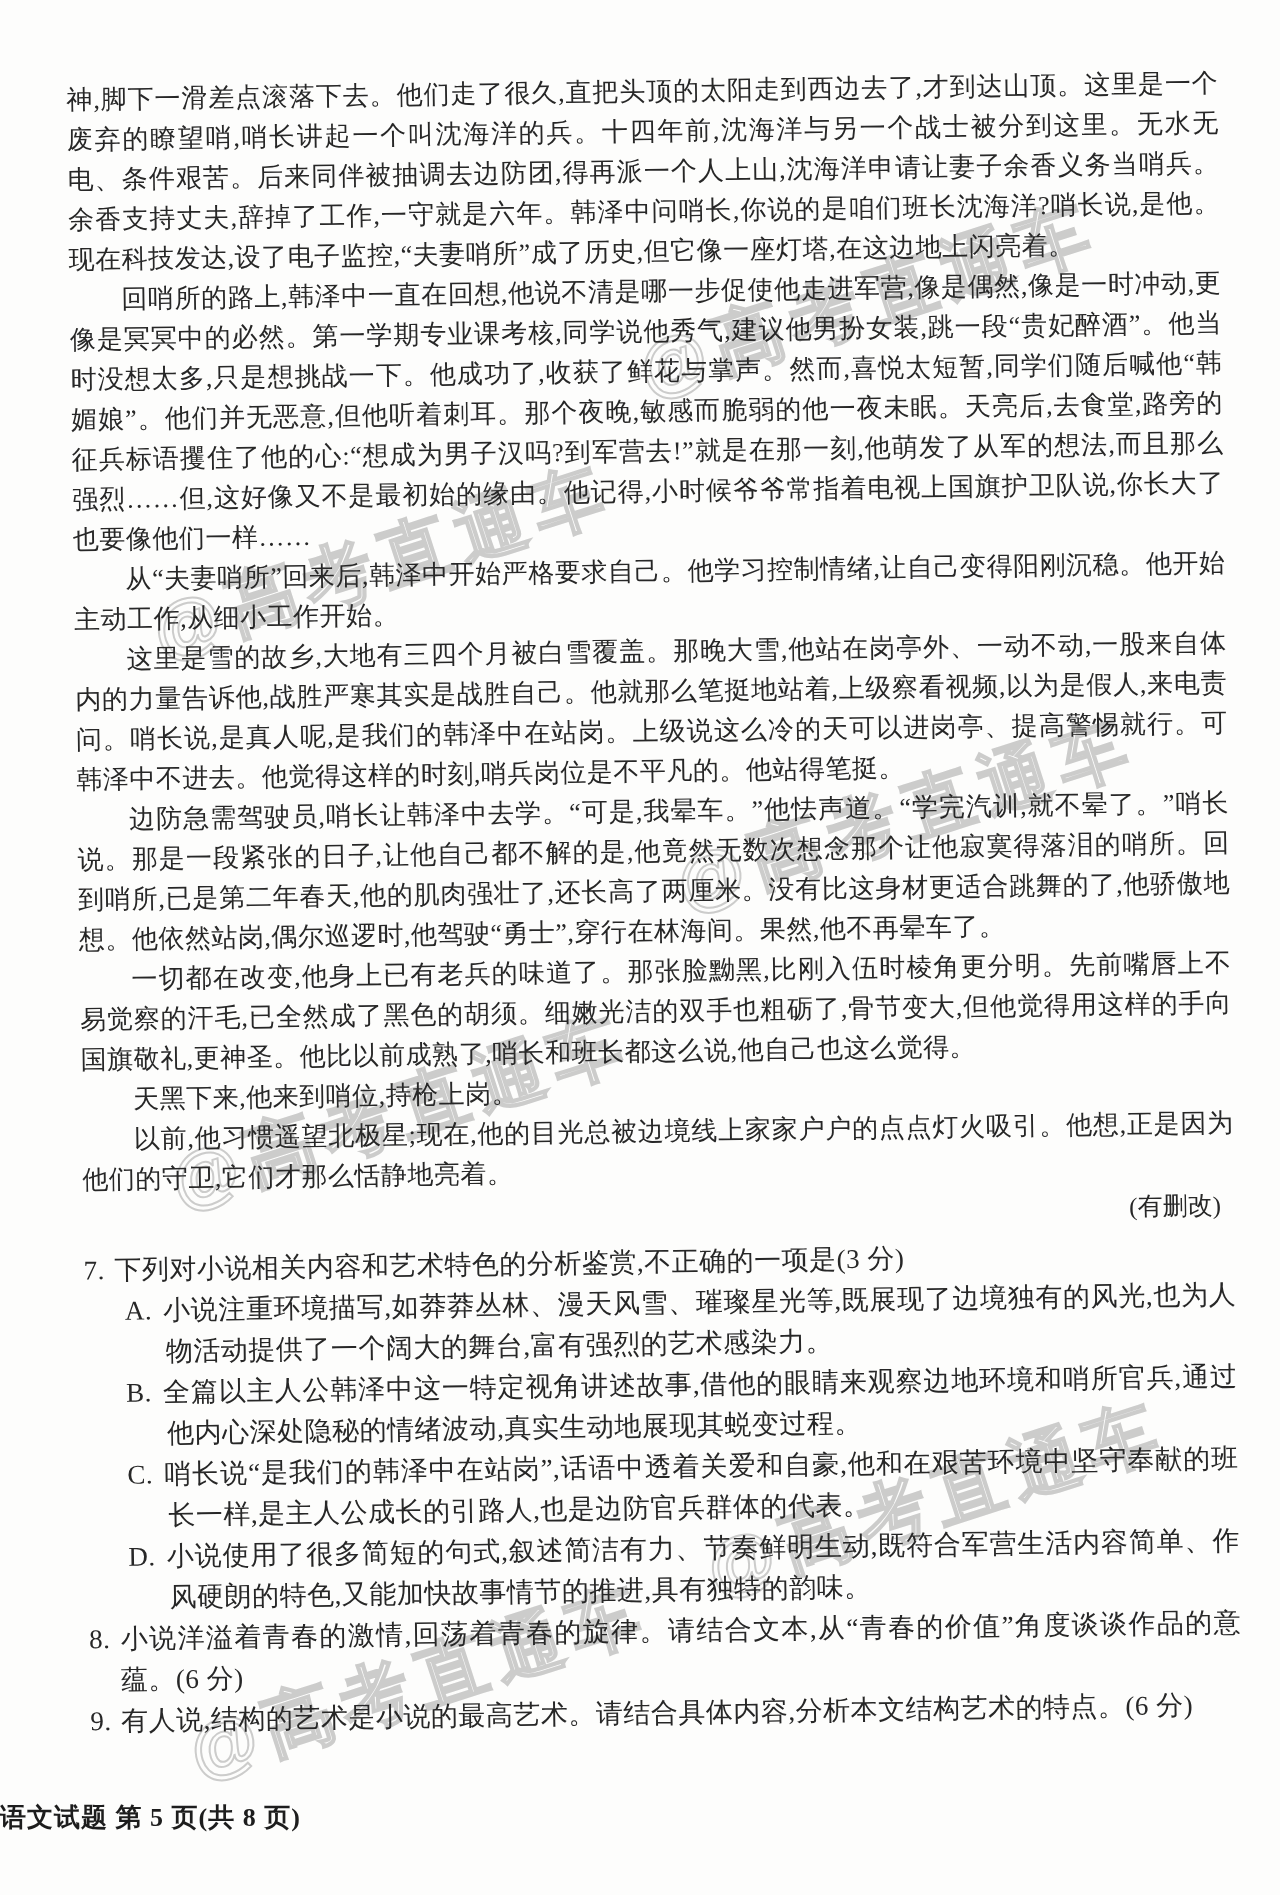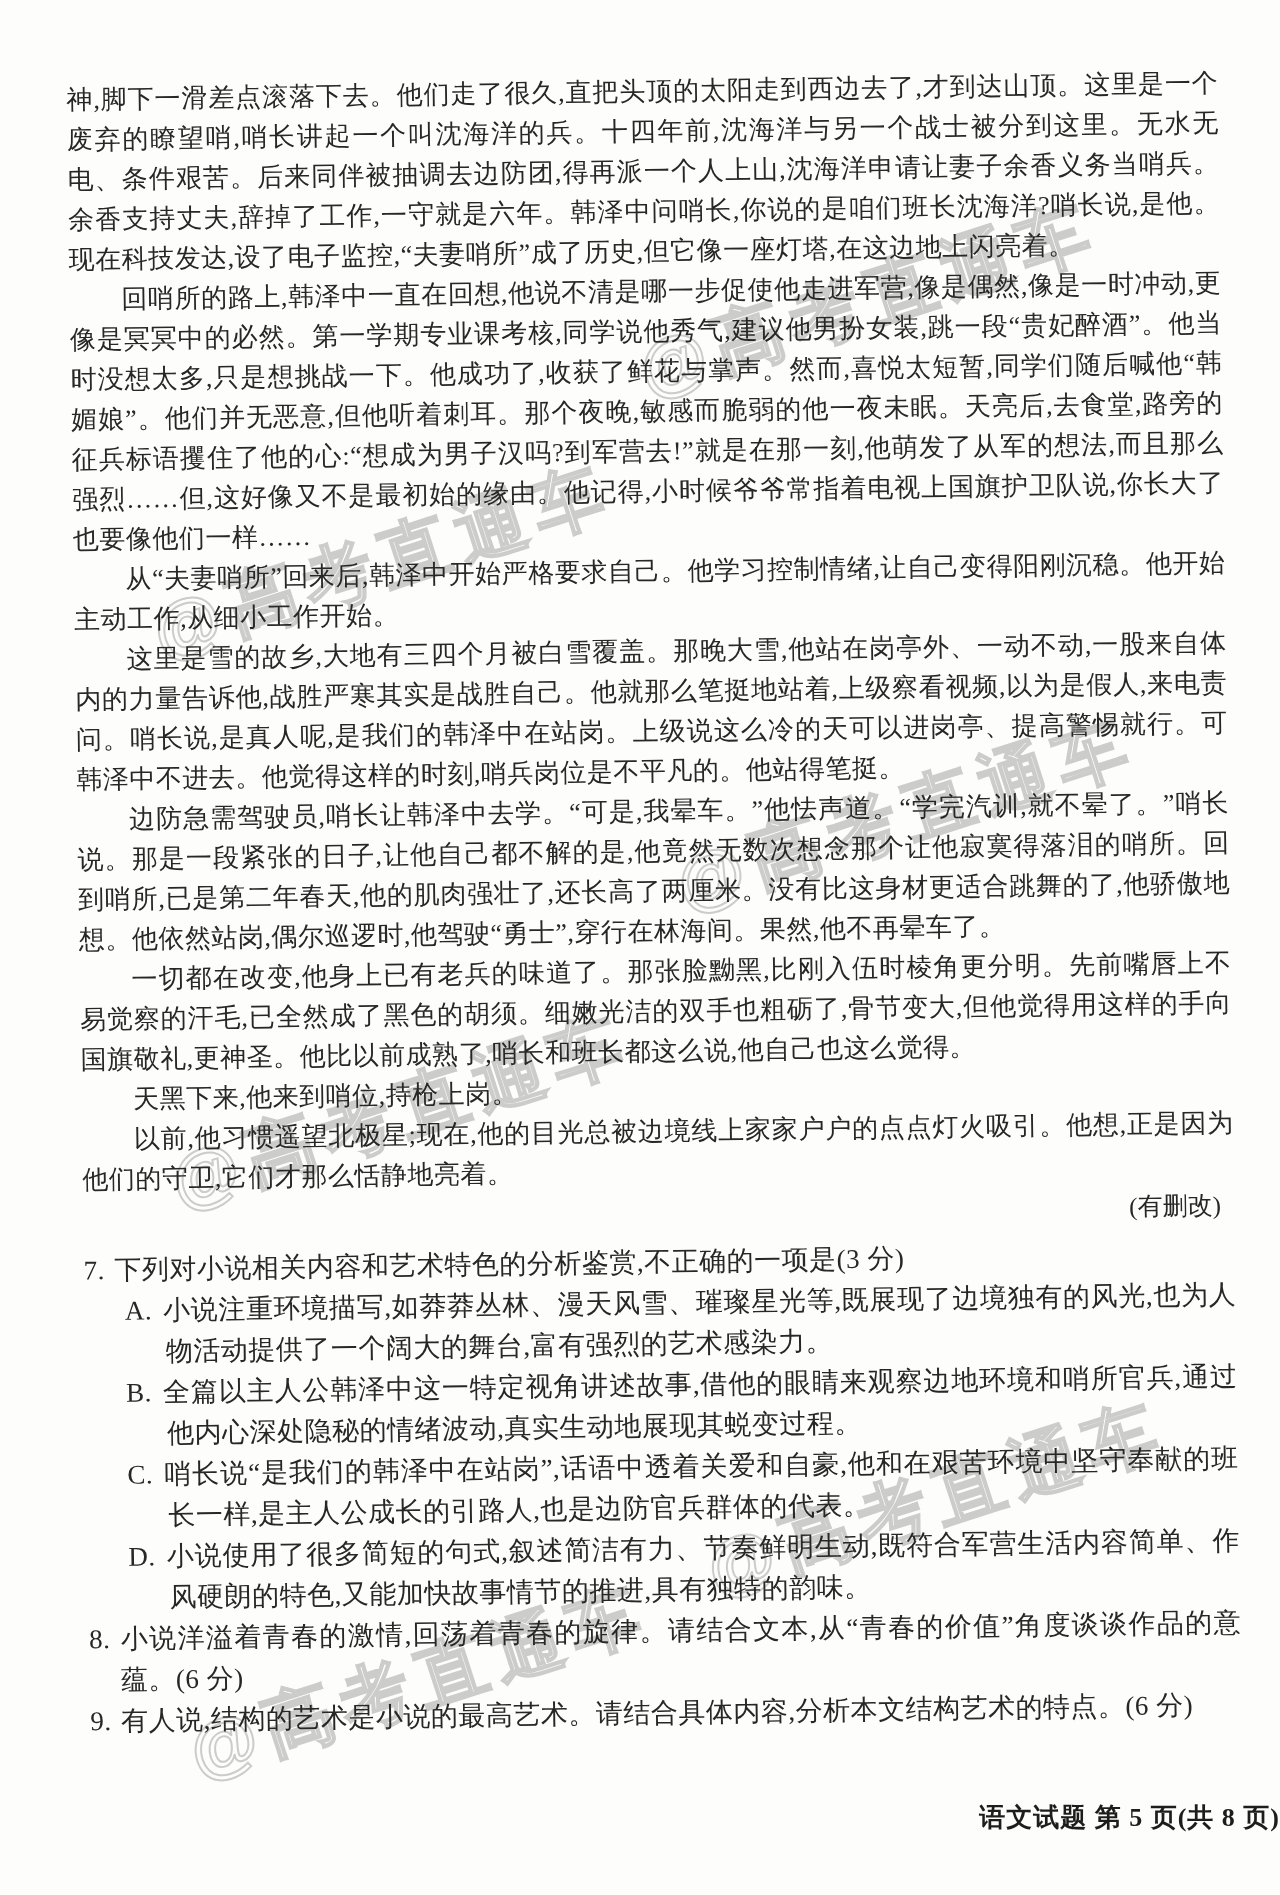--- a/index.html
+++ b/index.html
@@ -65,7 +65,7 @@
     left: 0;
     top: 1800px;
     width: 1280px;
-    text-align: right;
+    text-align: left;
     font-size: 26px;
     font-weight: bold;
     color: #1d1d1d;

